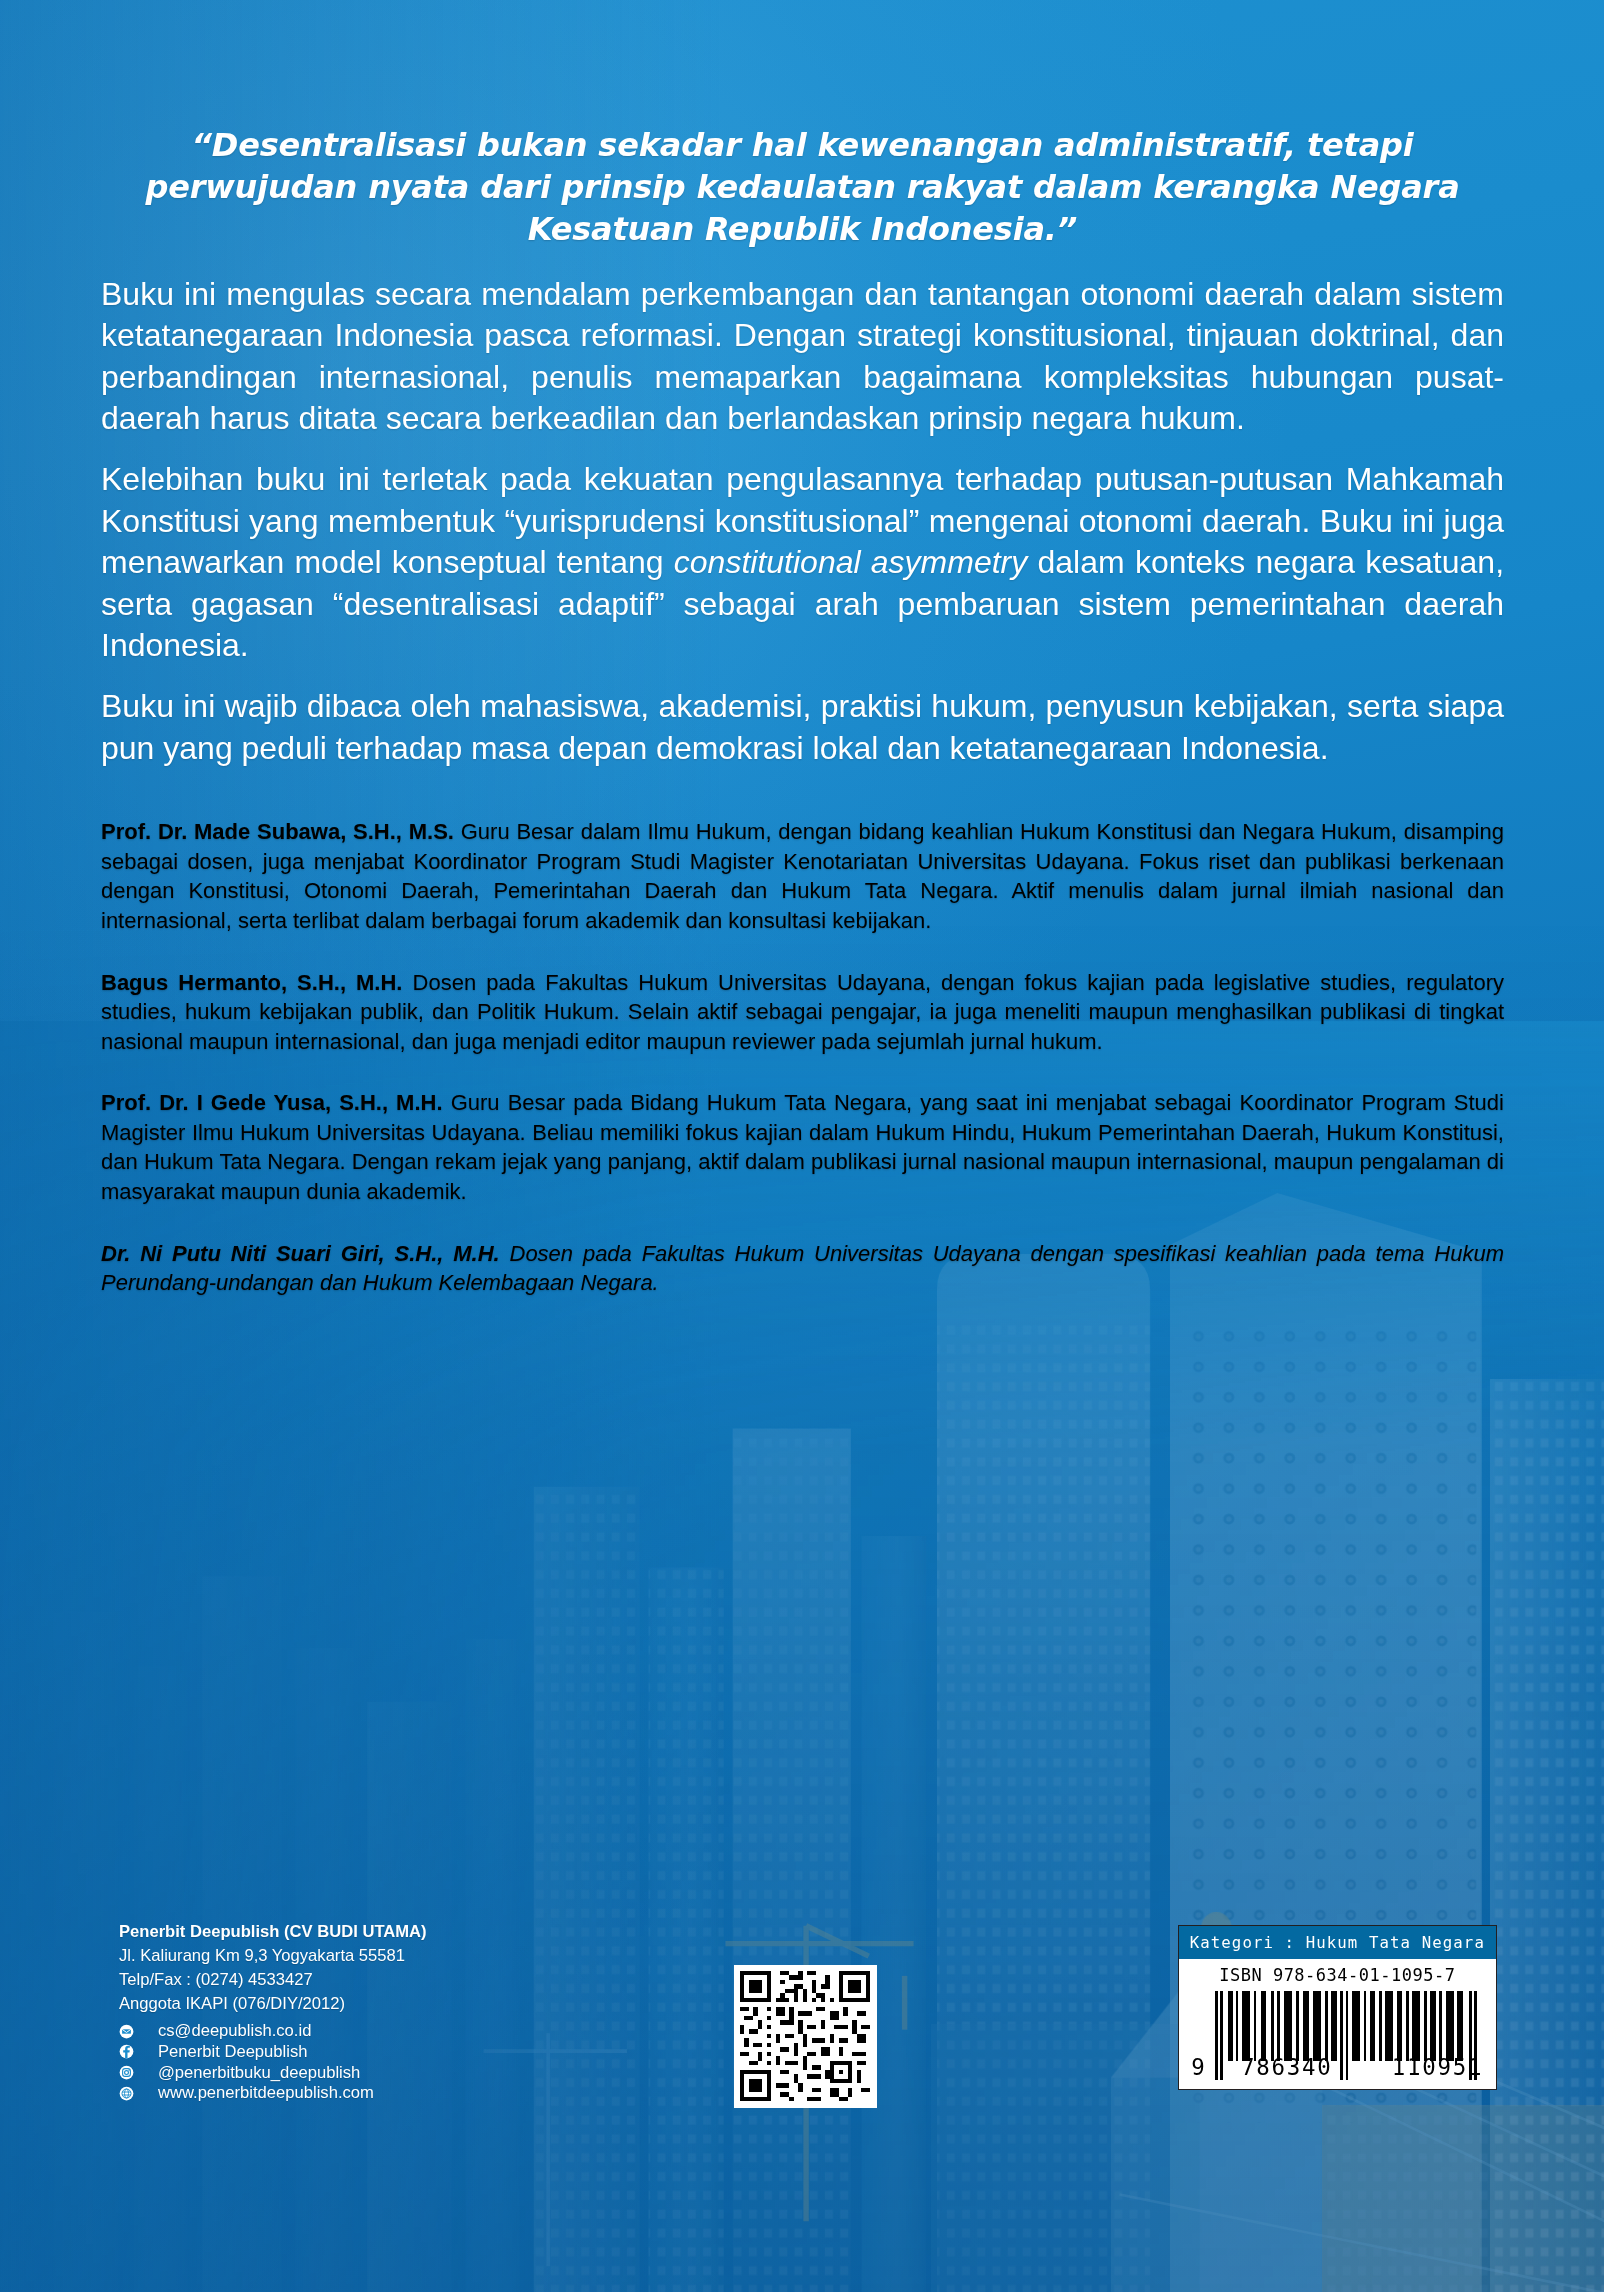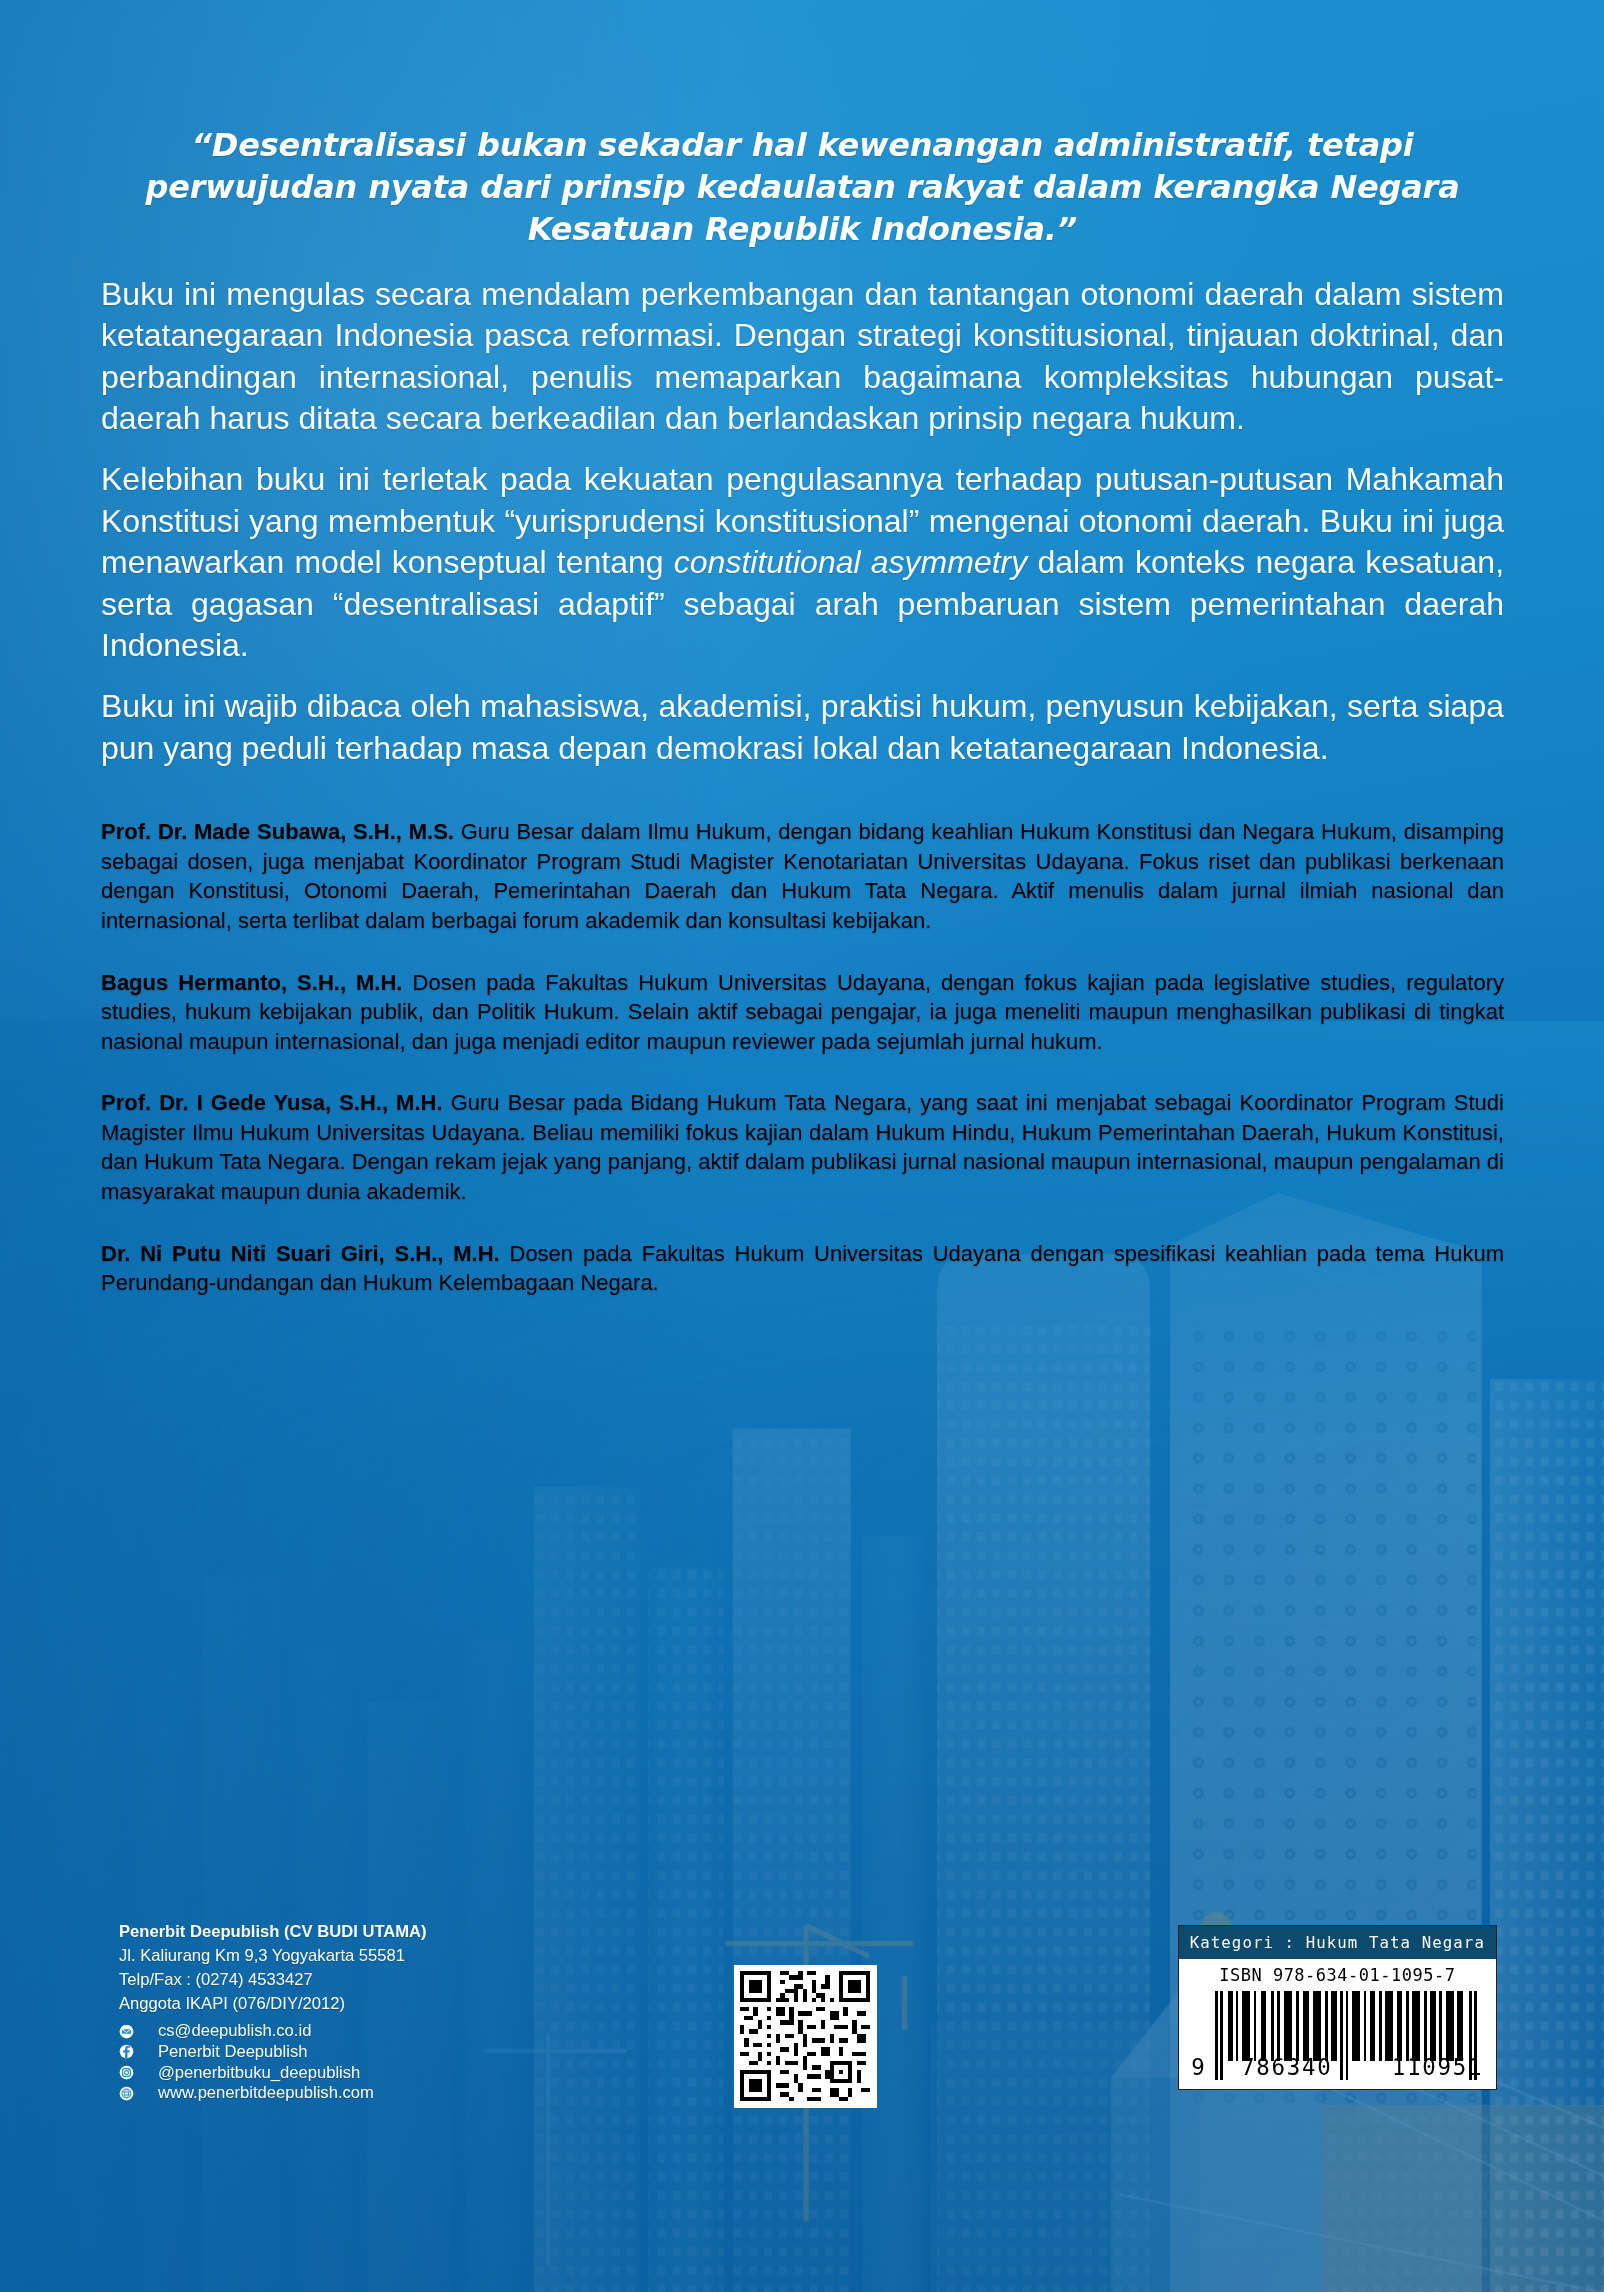--- a/index.html
+++ b/index.html
@@ -113,7 +113,7 @@
     text-shadow: 0 0.9px 1.8px rgba(0,0,0,0.22);
   }
   .bio { margin-bottom: 32px; }
-  .bio:last-child { margin-bottom: 0; }
+  .bio:last-child { margin-bottom: 0; font-style: italic; }
   .bio b { font-weight: bold; }
 
   

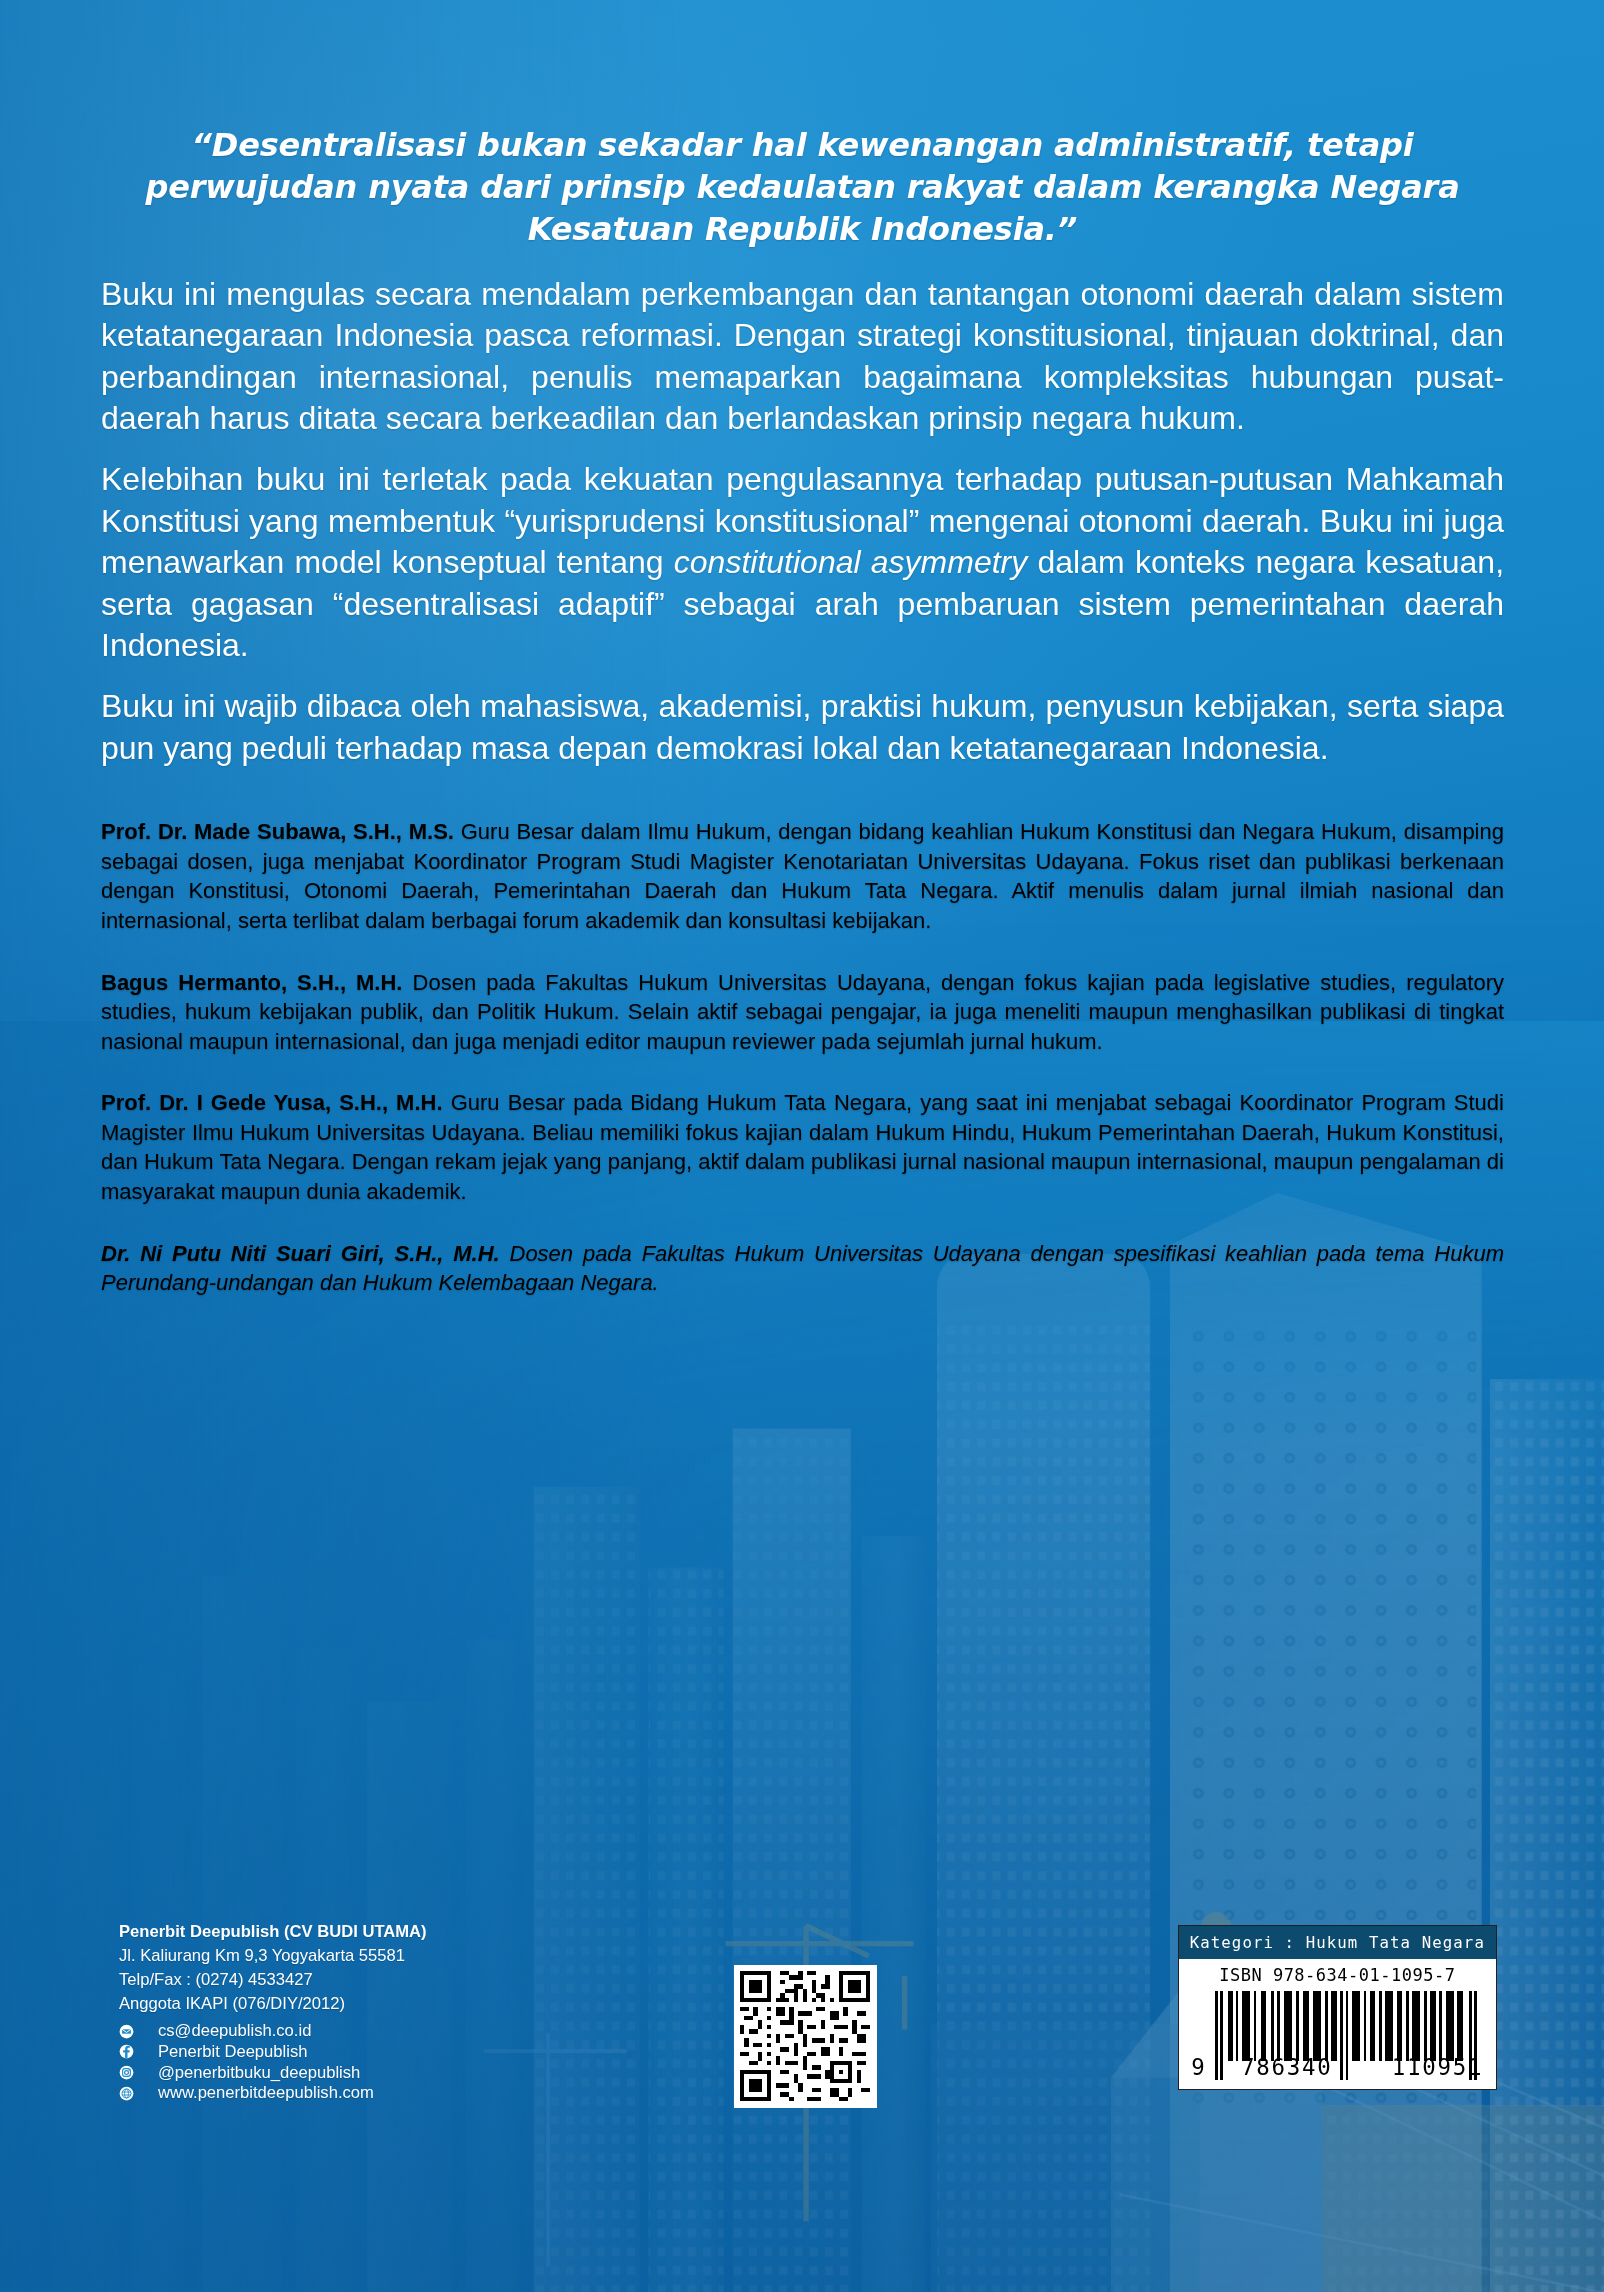--- a/index.html
+++ b/index.html
@@ -173,7 +173,7 @@
     border: 1.8px solid #231f20;
   }
   .isbn-cat {
-    background: #0c4a6e;
+    background: #0369a1;
     color: #ffffff;
     font-family: "DejaVu Sans Mono", monospace;
     font-size: 15.7px;

